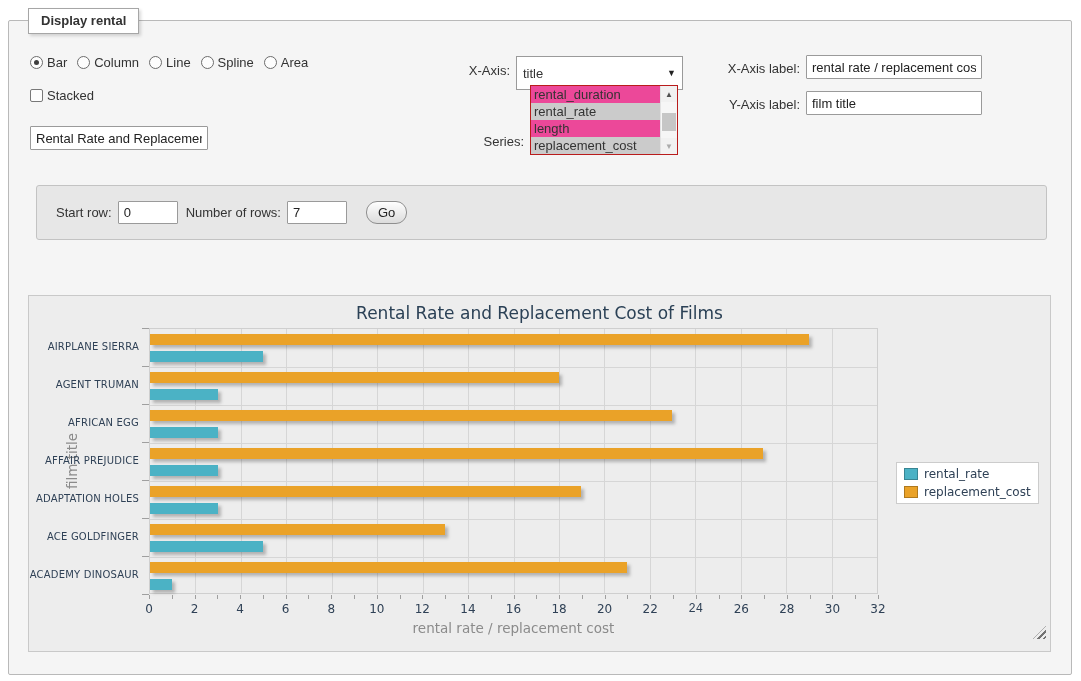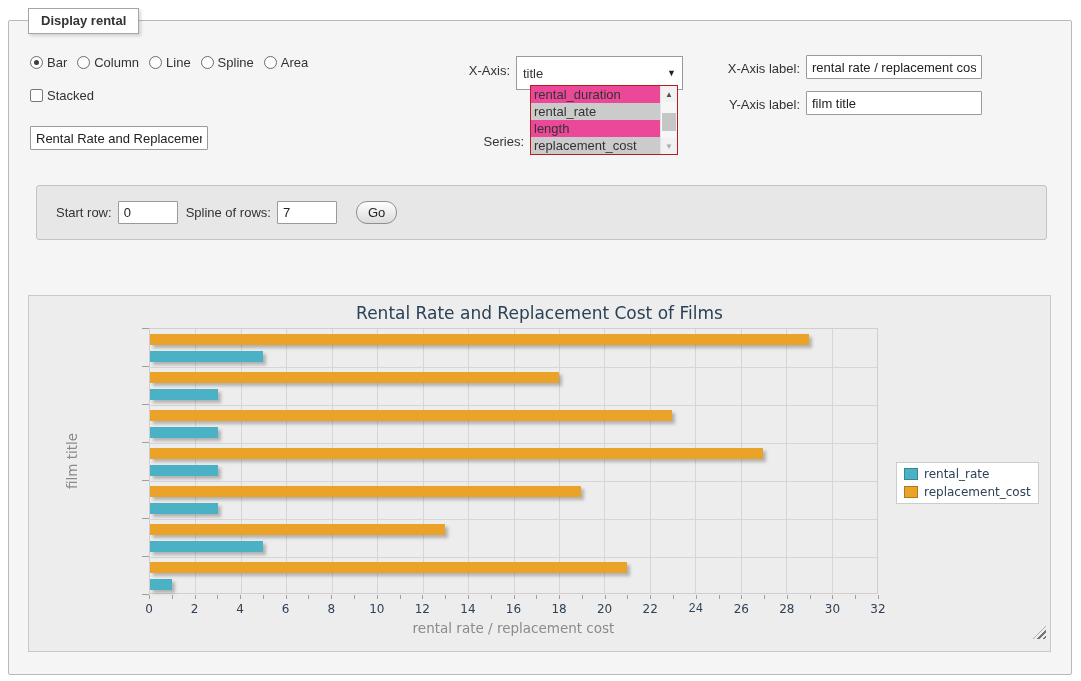--- a/index.html
+++ b/index.html
@@ -210,7 +210,7 @@
 <div class="abs rows-panel">
   <span class="lbl" style="margin-right:6px;">Start row:</span>
   <input class="txt" style="width: 60px; height: 23px;" value="0">
-  <span class="lbl" style="margin-left:8px; margin-right:6px;">Spline of rows:</span>
+  <span class="lbl" style="margin-left:8px; margin-right:6px;">Number of rows:</span>
   <input class="txt" style="width: 60px; height: 23px;" value="7">
   <button class="go-btn">Go</button>
 </div>

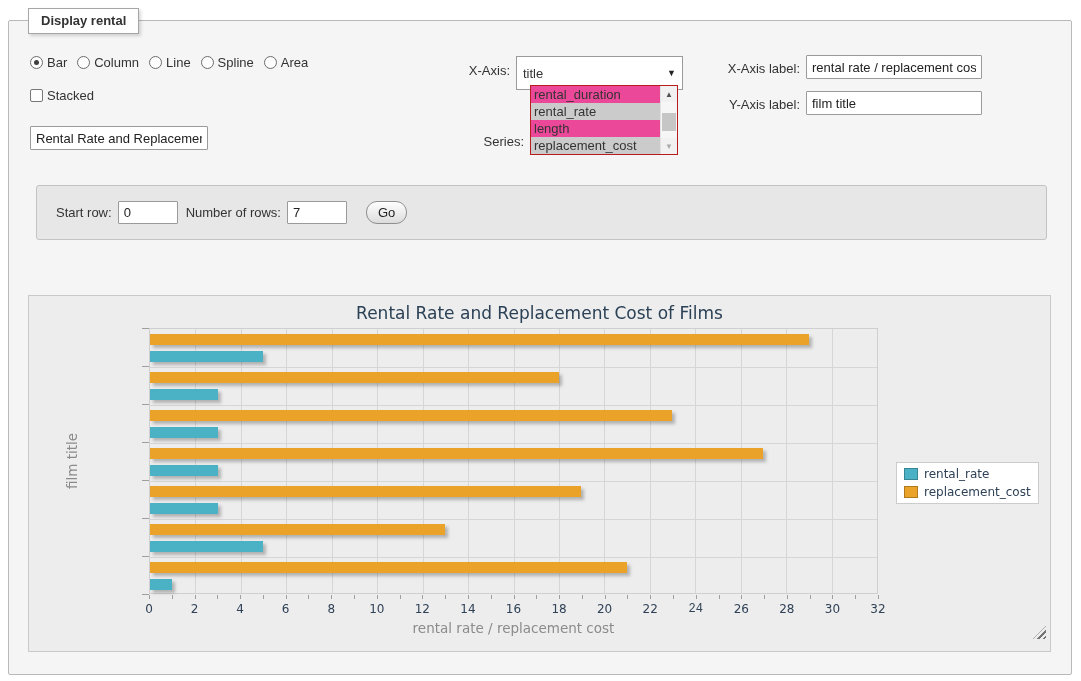--- a/index.html
+++ b/index.html
@@ -219,6 +219,15 @@
   <div class="abs chart-title">Rental Rate and Replacement Cost of Films</div>
 
   <div class="abs y-title">film title</div>
+  <div class="abs cat-labels">
+      <div class="cat-label" style="top: 13px;">AIRPLANE SIERRA</div>
+      <div class="cat-label" style="top: 51px;">AGENT TRUMAN</div>
+      <div class="cat-label" style="top: 89px;">AFRICAN EGG</div>
+      <div class="cat-label" style="top: 127px;">AFFAIR PREJUDICE</div>
+      <div class="cat-label" style="top: 165px;">ADAPTATION HOLES</div>
+      <div class="cat-label" style="top: 203px;">ACE GOLDFINGER</div>
+      <div class="cat-label" style="top: 241px;">ACADEMY DINOSAUR</div>
+    </div>
 
   <div class="abs plot">
       <div class="vgrid" style="left: 6.25%;"></div>

